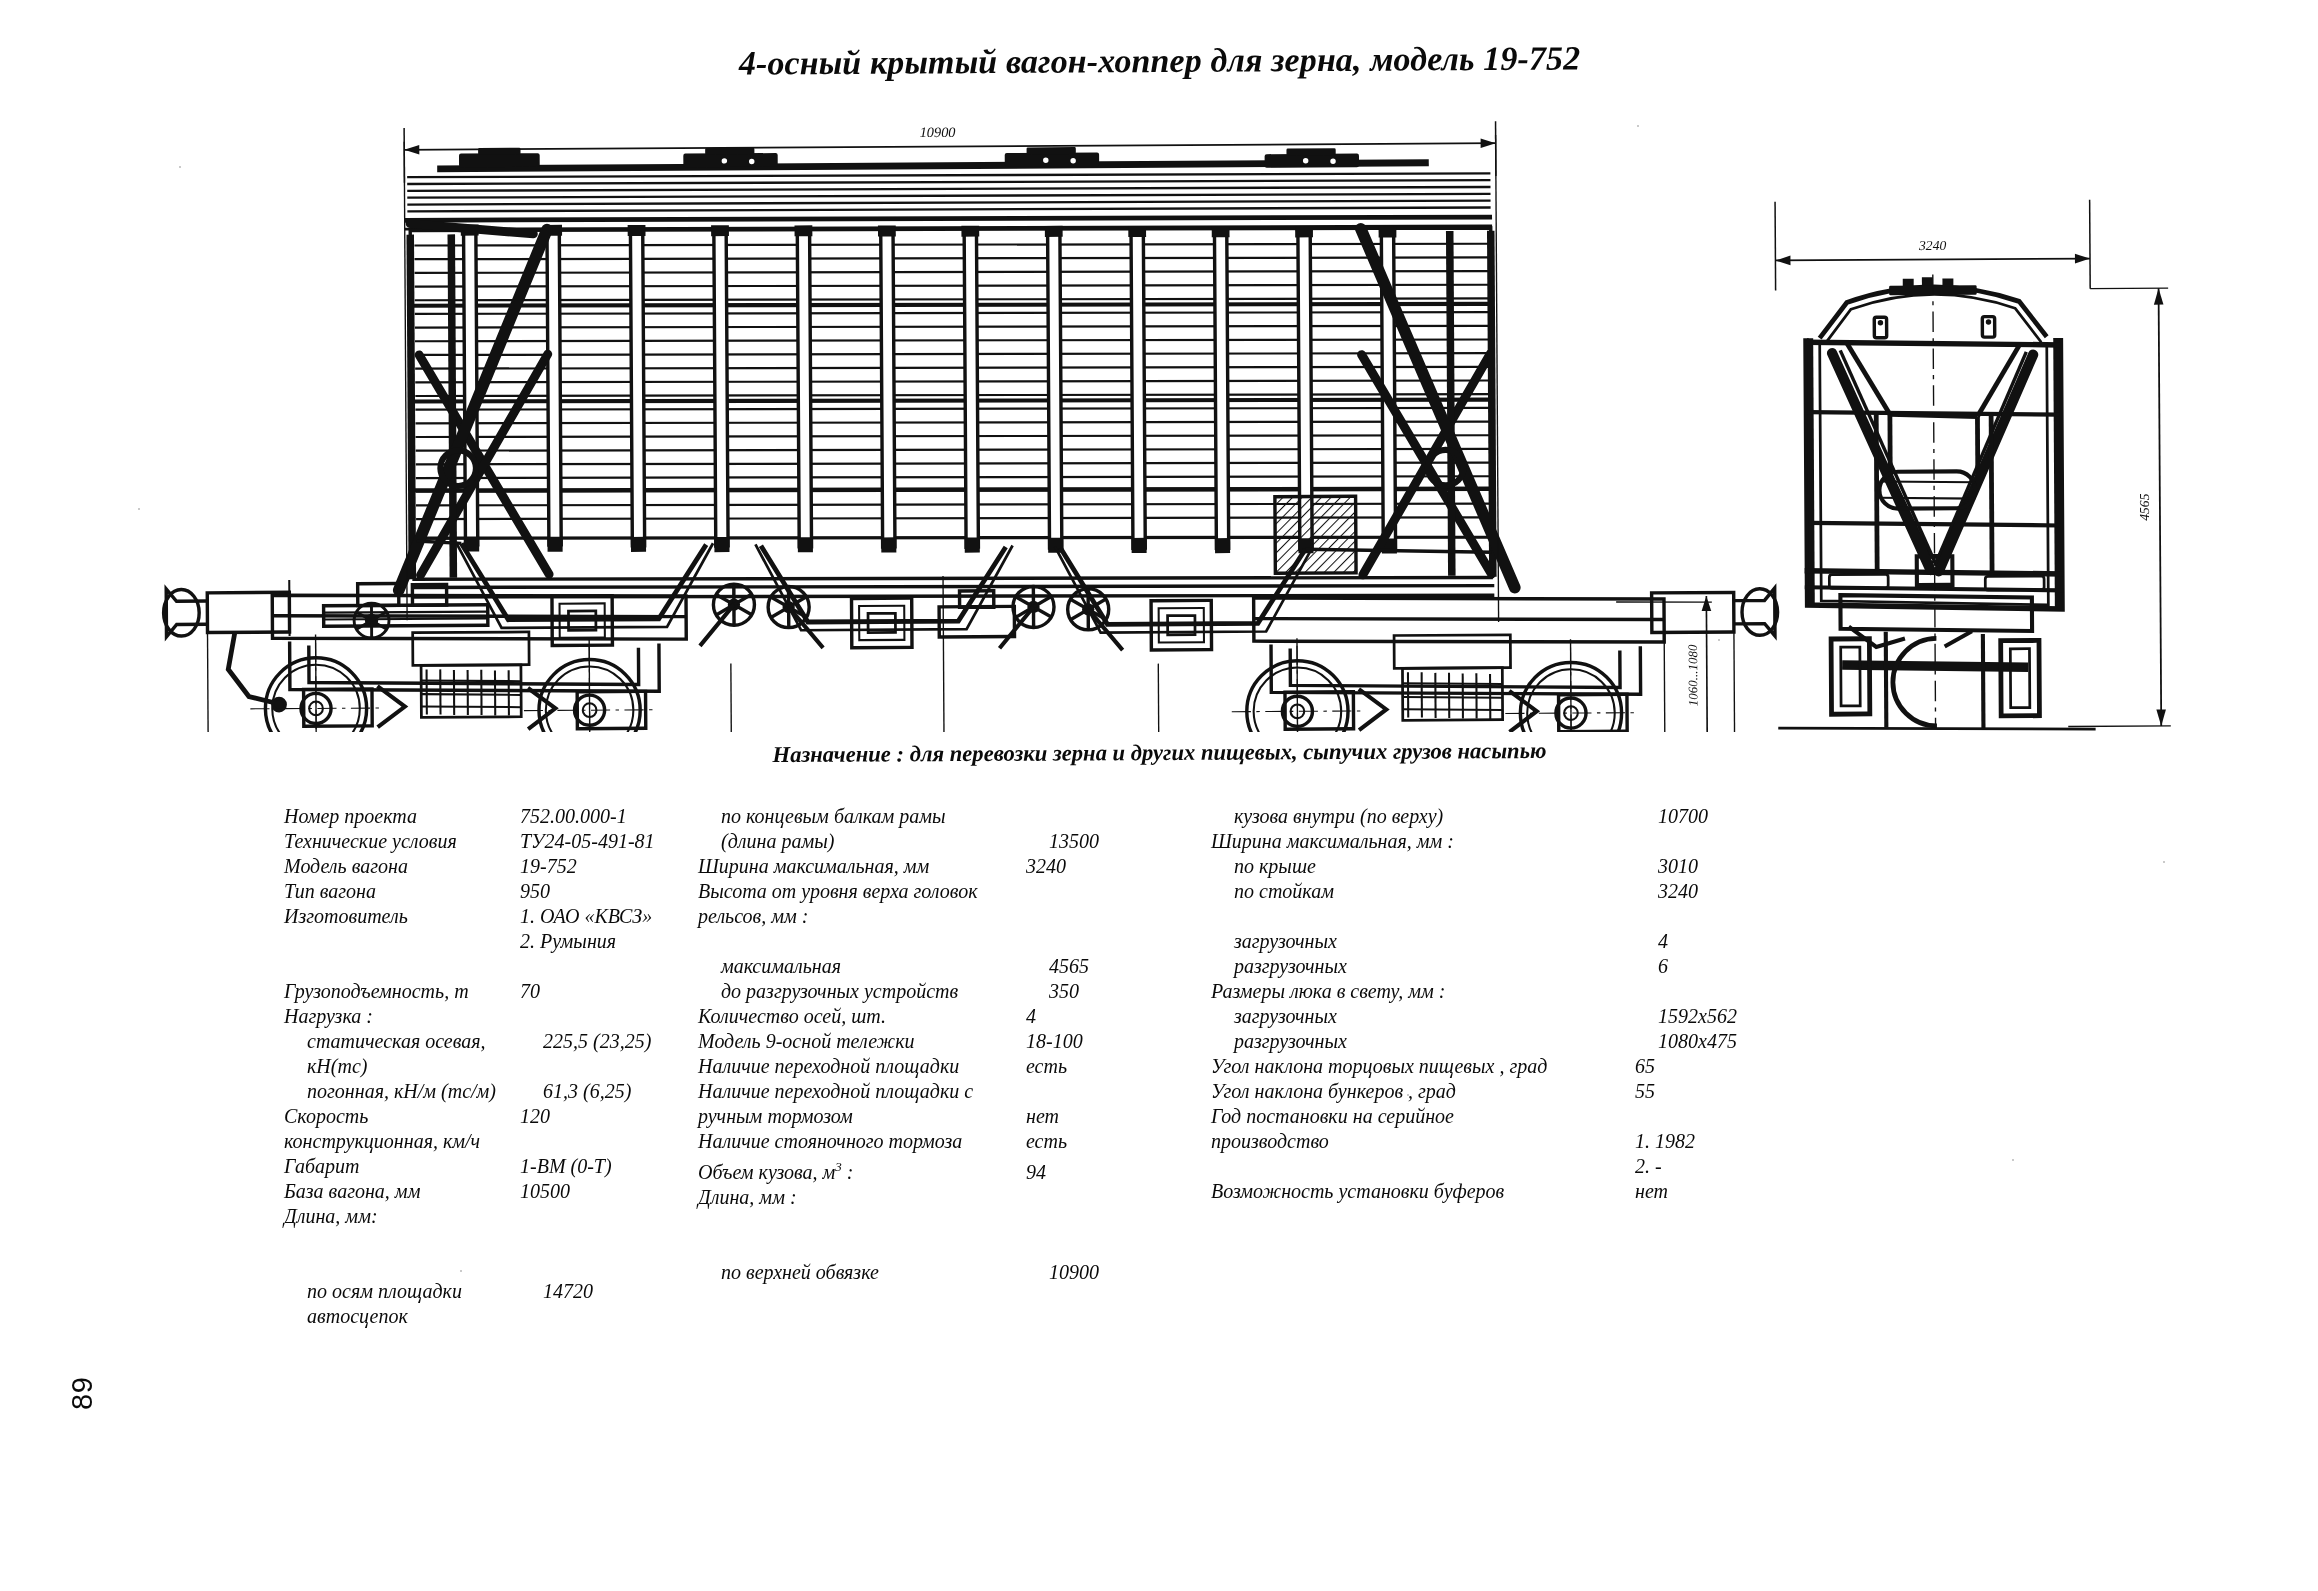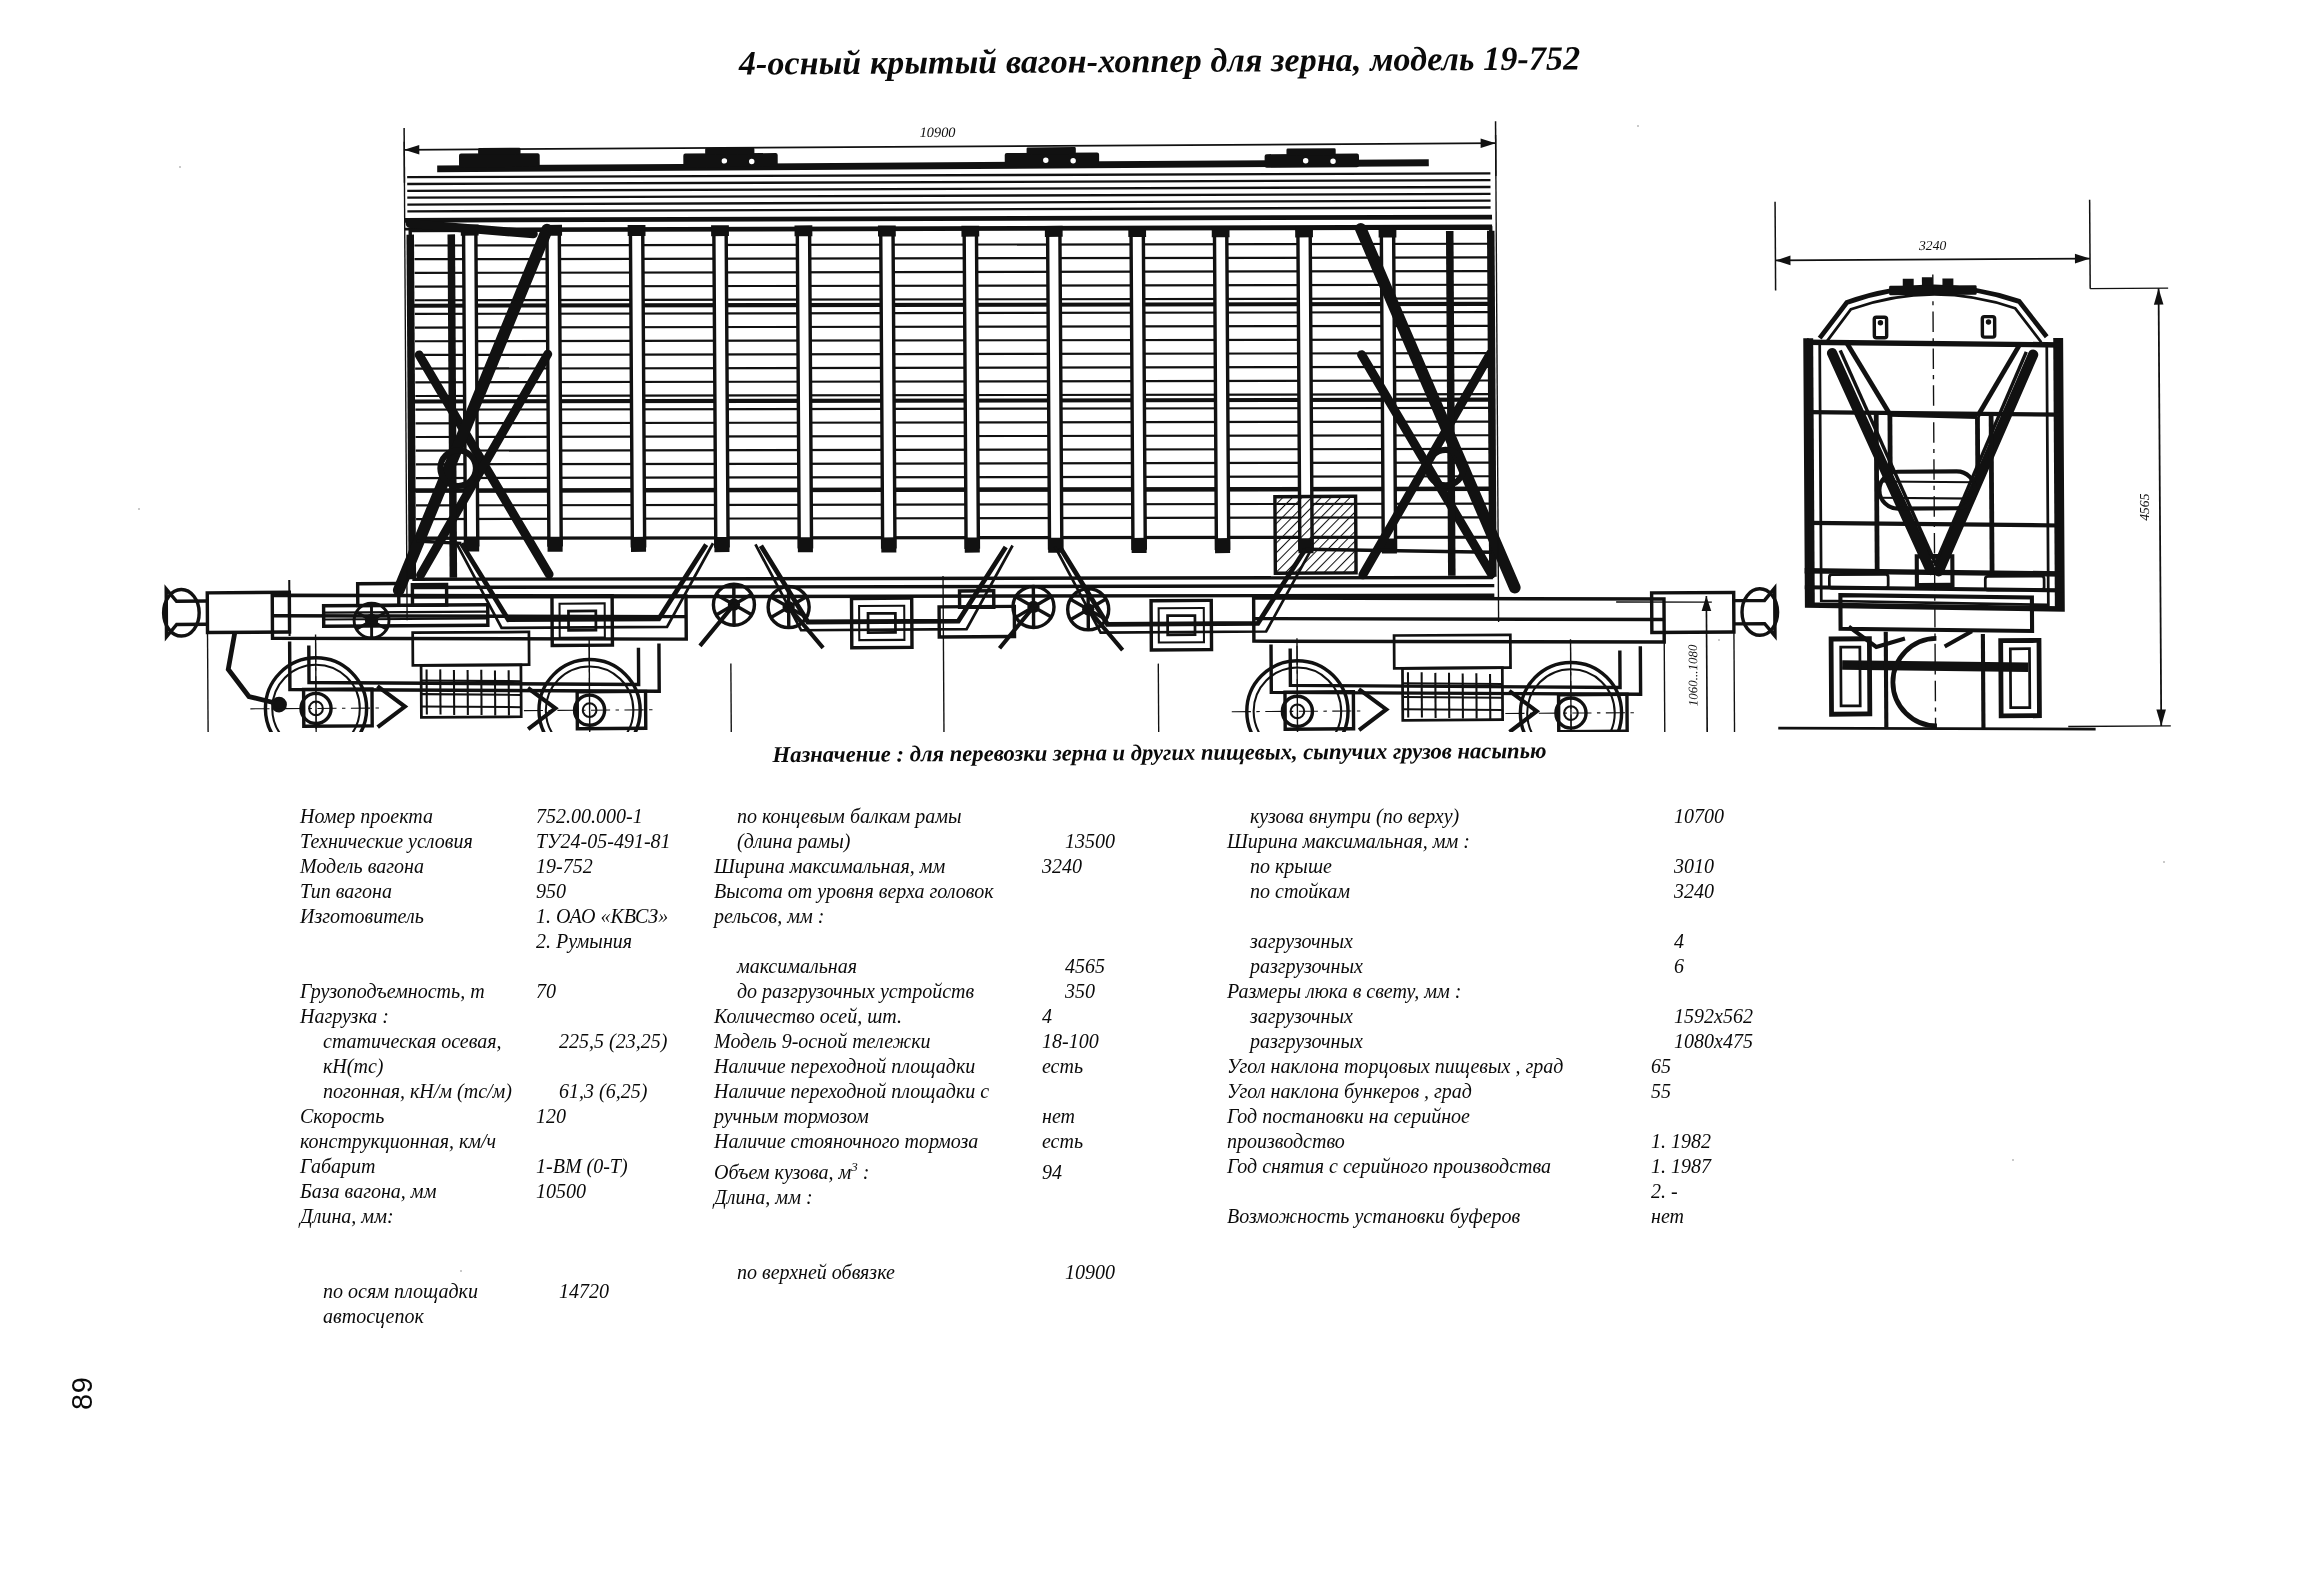--- a/index.html
+++ b/index.html
@@ -70,7 +70,6 @@
     display: flex;
     align-items: baseline;
     min-height: 25px;
-    margin-left: 16px;
   }
   .spec-label {
     white-space: pre-wrap;

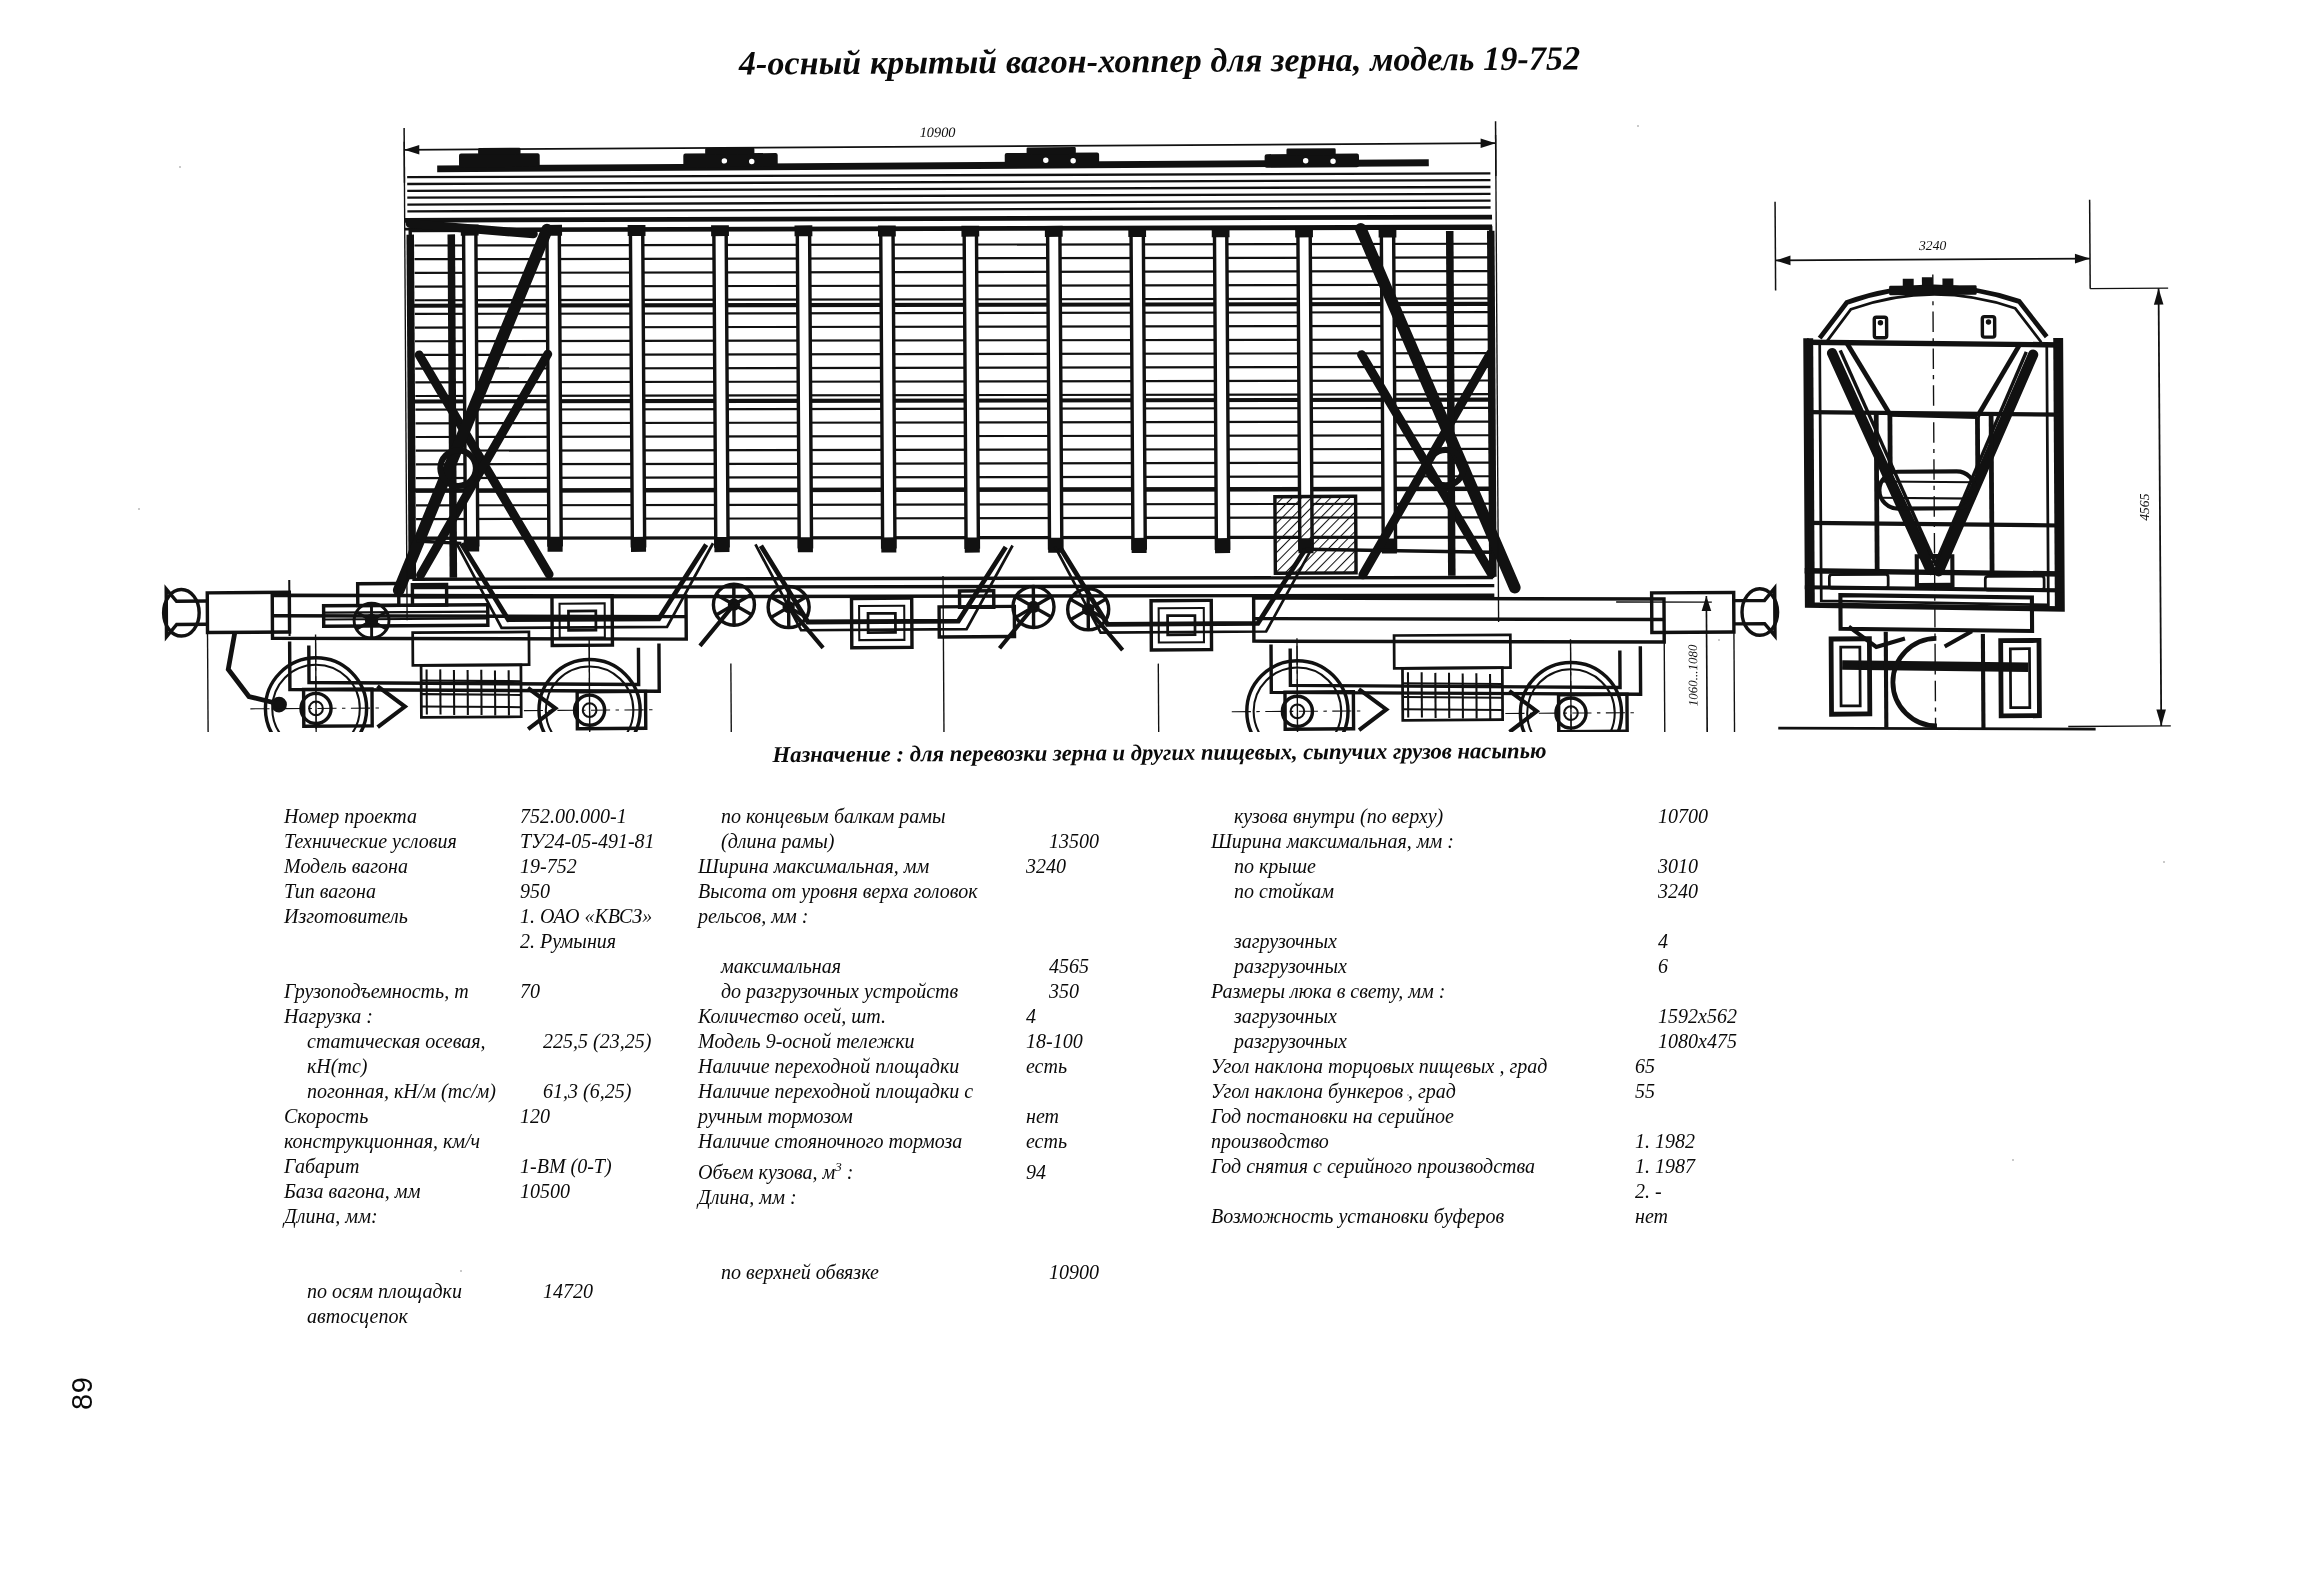--- a/index.html
+++ b/index.html
@@ -850,10 +850,6 @@
         <span class="spec-value">1. 1982</span>
       </div>
       <div class="spec-row">
-        <span class="spec-label">Год снятия с серийного производства</span>
-        <span class="spec-value">1. 1987</span>
-      </div>
-      <div class="spec-row">
         <span class="spec-label"></span>
         <span class="spec-value">2. -</span>
       </div>

